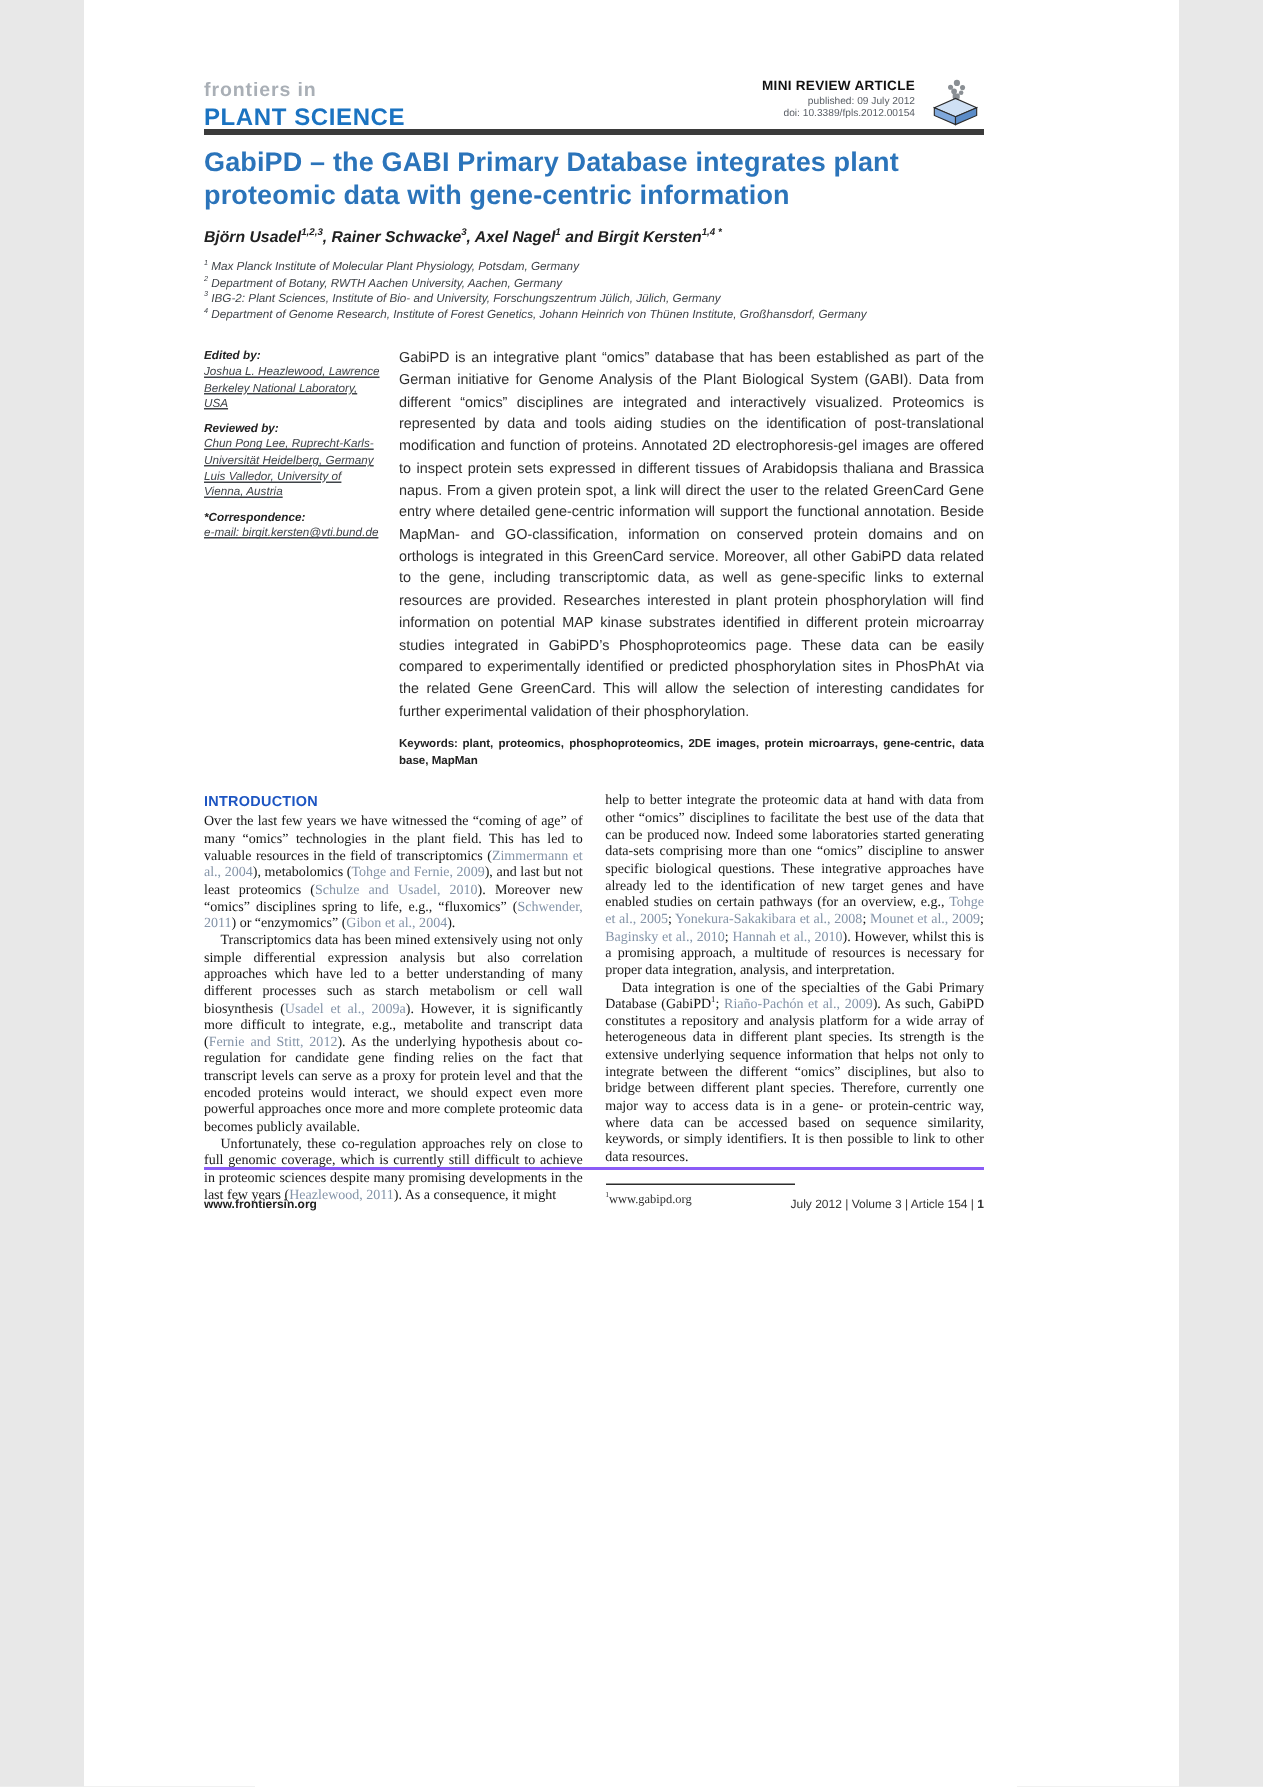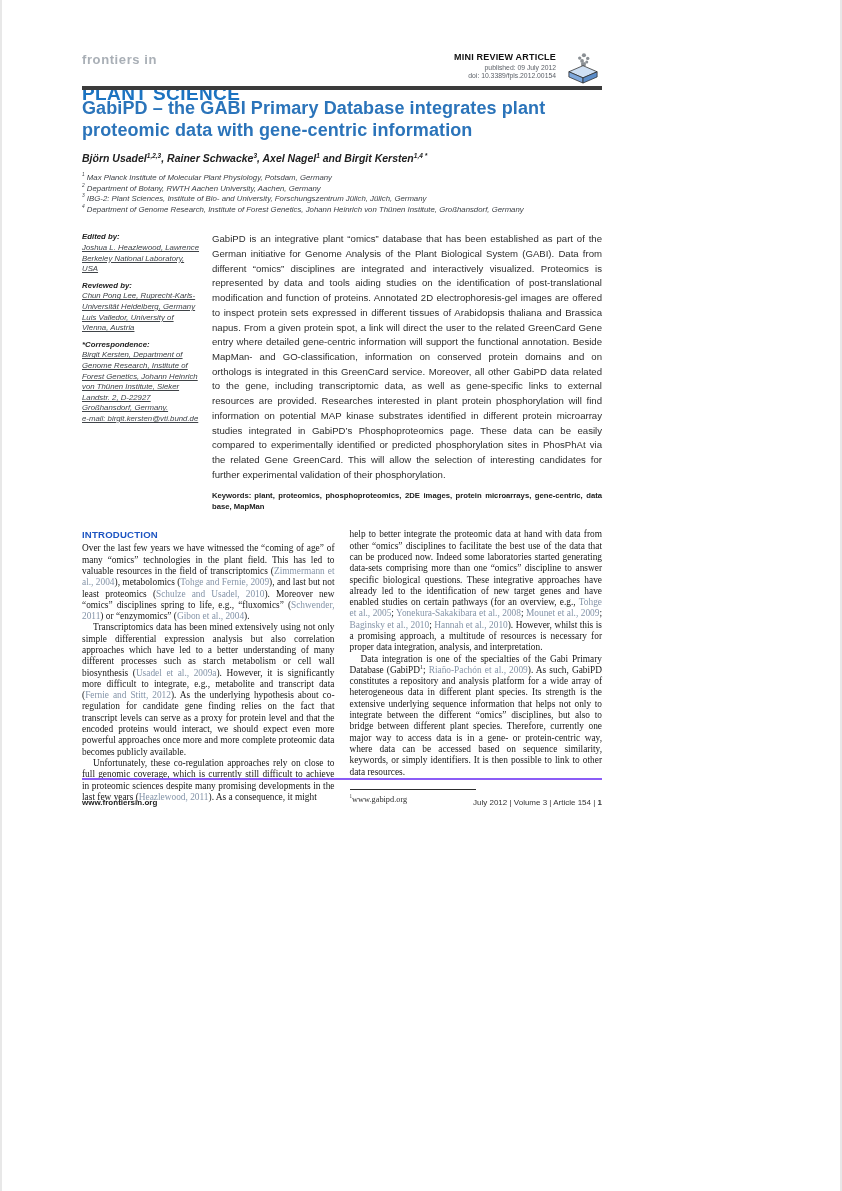--- a/index.html
+++ b/index.html
@@ -5,7 +5,7 @@
   * { margin:0; padding:0; box-sizing:border-box; }
   html,body { background:#e8e8e8; }
   .page {
-    position:relative; width:838px; height:1191px; background:#ffffff;
+    position:relative; width:730px; height:1191px; background:#ffffff;
     margin:0 auto; overflow:hidden;
     font-family:"Liberation Sans", sans-serif; color:#1a1a1a;
   }

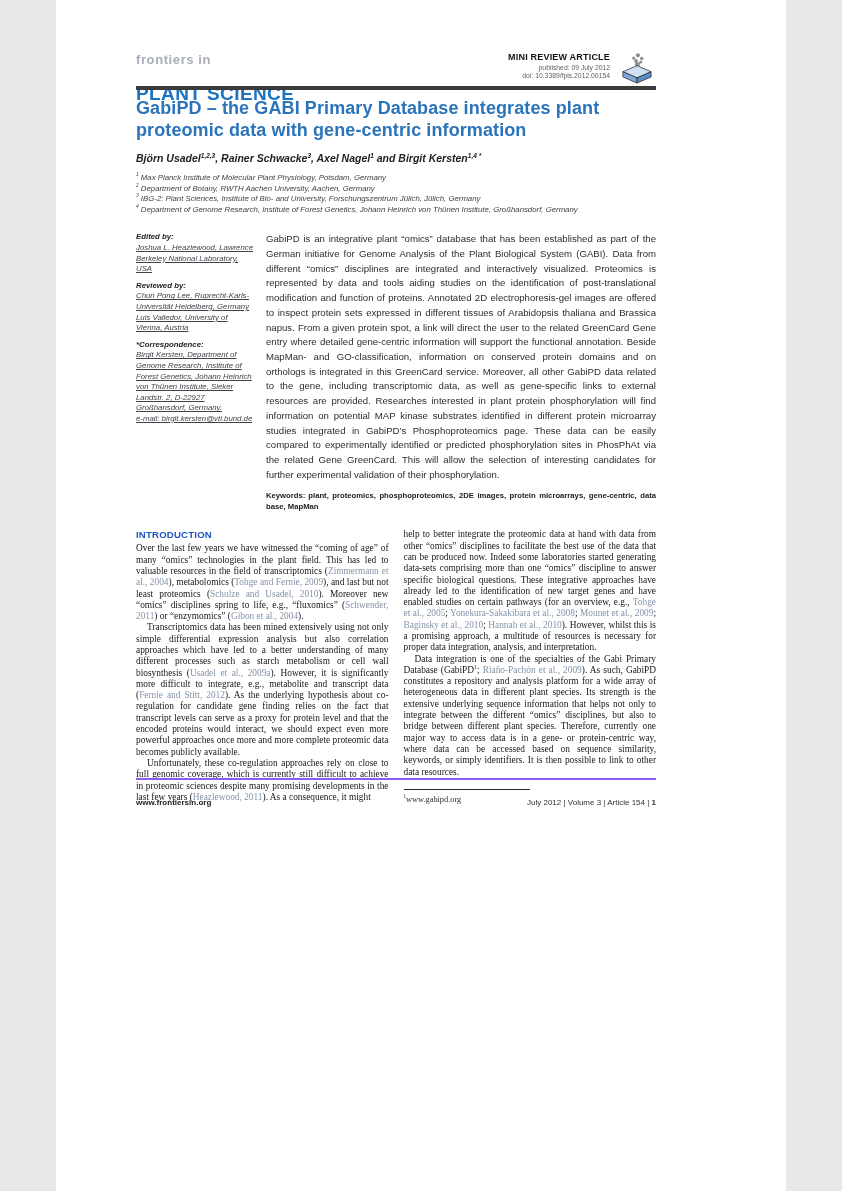--- a/index.html
+++ b/index.html
@@ -18,7 +18,7 @@
     font-size:13px; font-weight:700; color:#a9afb6; letter-spacing:0.6px;
   }
   .logo-bottom {
-    font-size:19px; font-weight:700; color:#1b73c1; letter-spacing:0.4px; margin-top:16px;
+    font-size:16px; font-weight:700; color:#1b73c1; letter-spacing:0.4px; margin-top:3px;
   }
   .header-right { display:flex; align-items:flex-start; gap:8px; }
   .meta { text-align:right; }

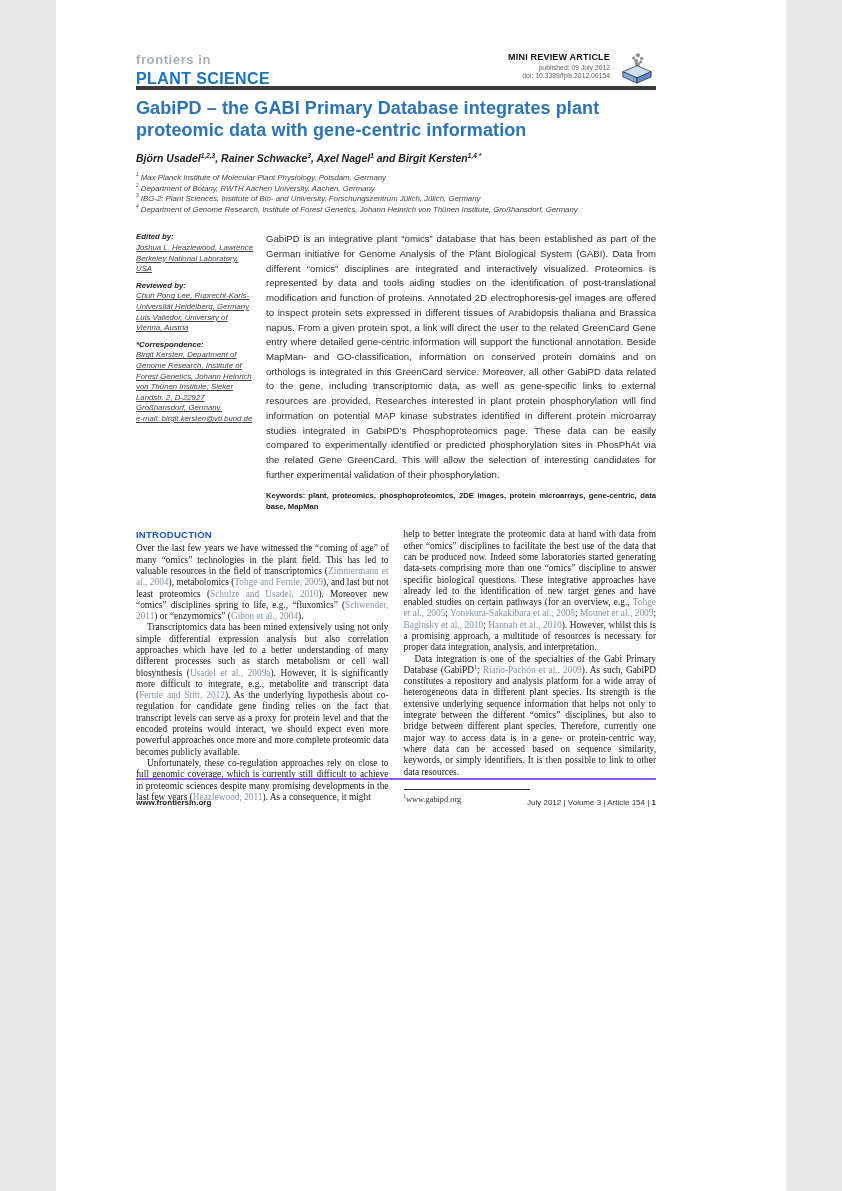--- a/index.html
+++ b/index.html
@@ -143,7 +143,6 @@
         <div class="side-text">Chun Pong Lee, Ruprecht-Karls-Universität Heidelberg, Germany</div>
         <div class="side-text">Luis Valledor, University of Vienna, Austria</div>
         <div class="side-label mt">*Correspondence:</div>
-        <div class="side-text">Birgit Kersten, Department of Genome Research, Institute of Forest Genetics, Johann Heinrich von Thünen Institute, Sieker Landstr. 2, D-22927 Großhansdorf, Germany.</div>
         <div class="side-text">e-mail: birgit.kersten@vti.bund.de</div>
       </aside>
       <div class="abs-col">

